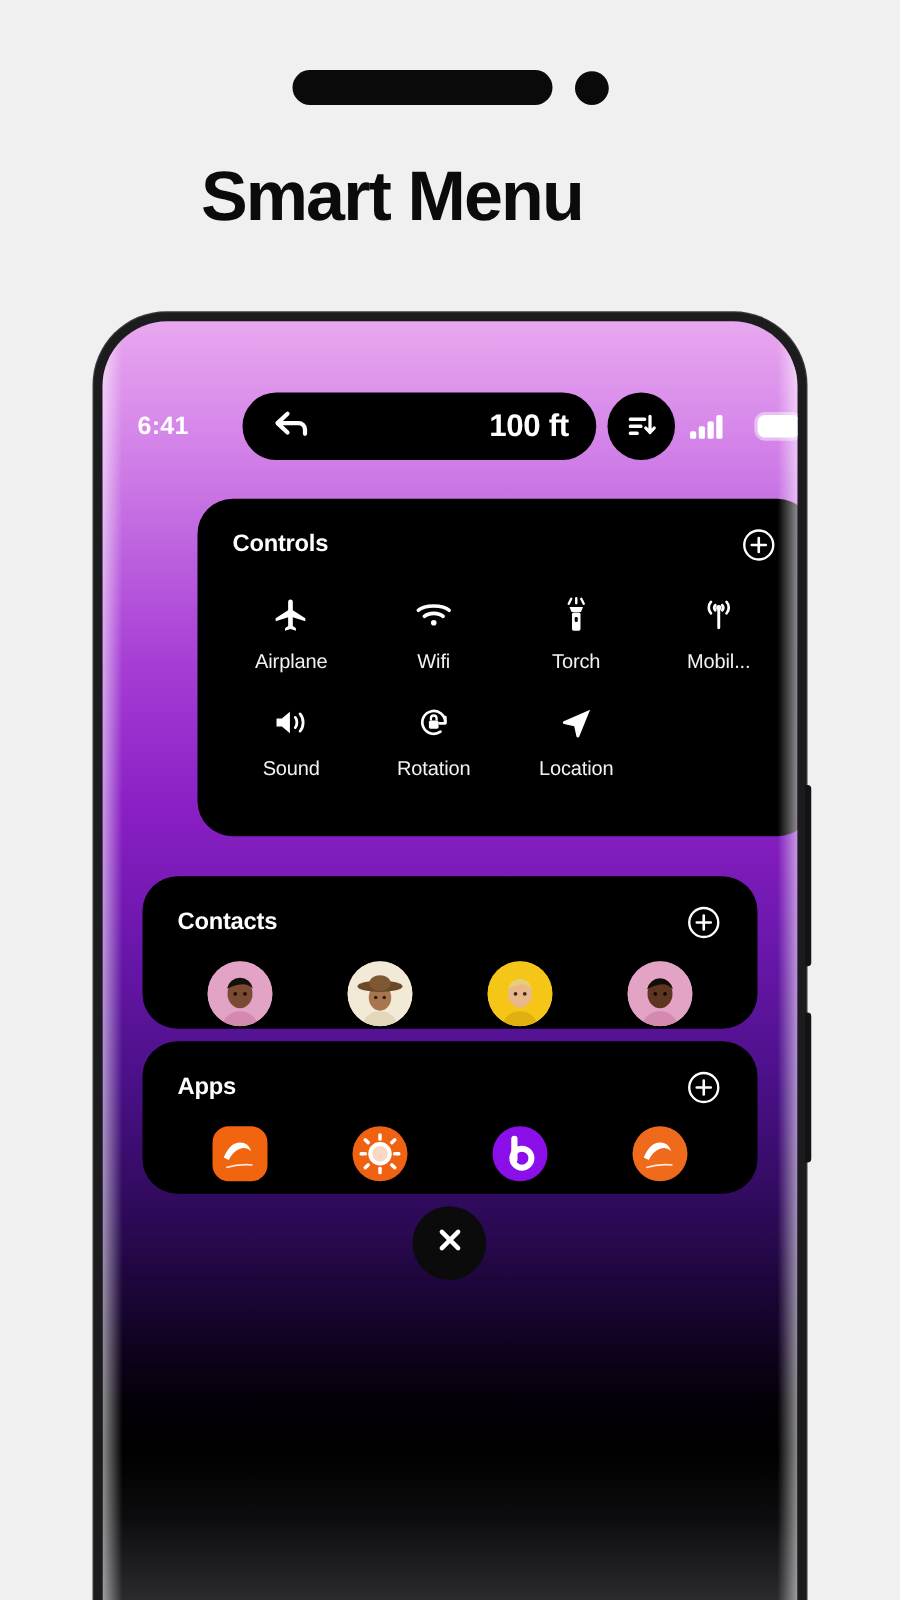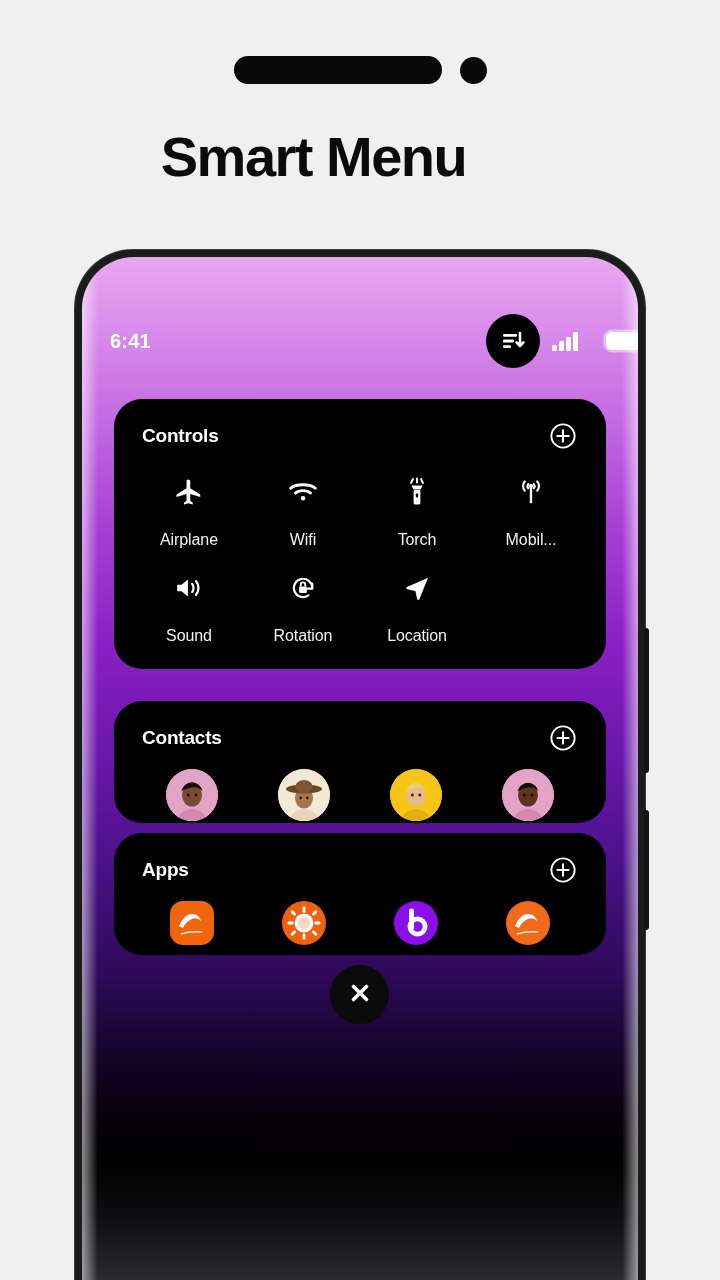--- a/index.html
+++ b/index.html
@@ -316,6 +316,15 @@
     <div class="status-bar">
       <div class="status-time">6:41</div>
 
+      <div class="nav-pill">
+        <span>
+          <svg width="34" height="28" viewBox="0 0 34 28" fill="none">
+            <path d="M14 6 L6 13.5 L14 21" stroke="#fff" stroke-width="3.4" stroke-linecap="round" stroke-linejoin="round"></path>
+            <path d="M6.5 13.5 H23 a5 5 0 0 1 5 5 V22" stroke="#fff" stroke-width="3.4" stroke-linecap="round" fill="none"></path>
+          </svg>
+        </span>
+        <span class="nav-distance">100 ft</span>
+      </div>
 
       <div class="sort-btn">
         <svg width="26" height="26" viewBox="0 0 26 26" fill="none">

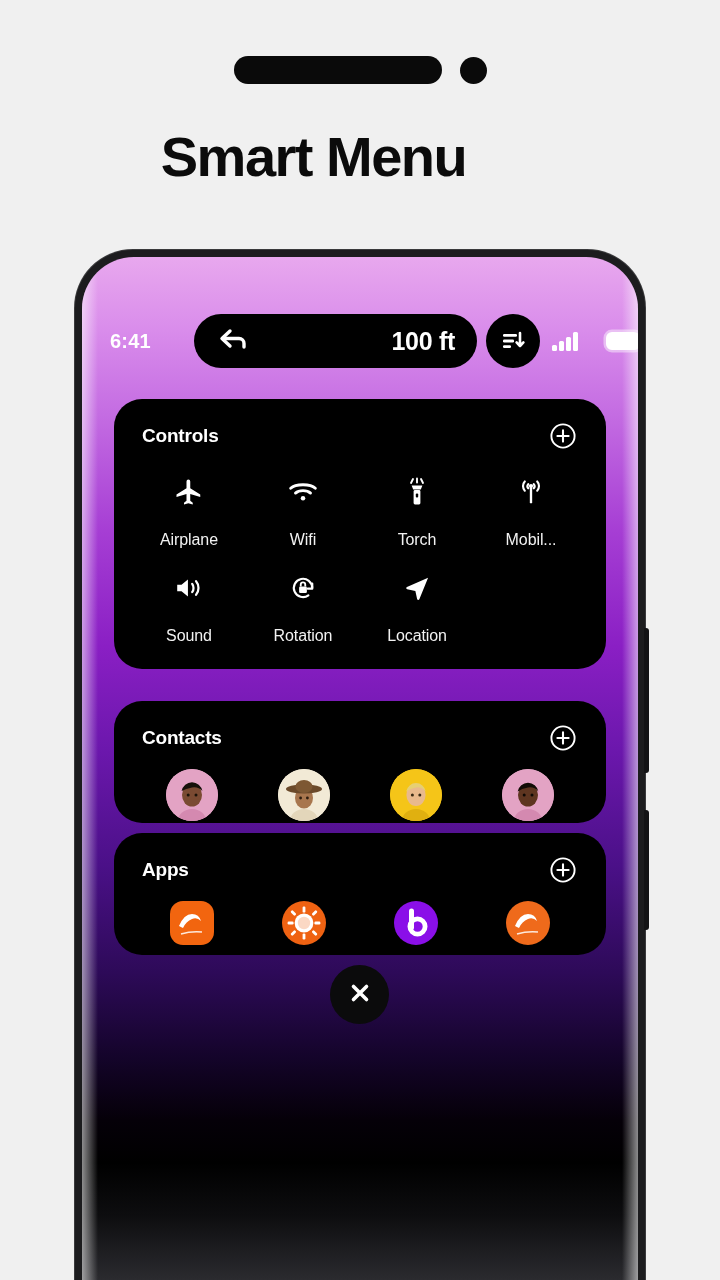--- a/index.html
+++ b/index.html
@@ -219,7 +219,7 @@
   }
 
   
-  .panel-controls { top: 142px; height: 270px; }
+  .panel-controls { top: 142px; height: 270px; margin-left: 44px; }
   .controls-grid {
     display: grid;
     grid-template-columns: repeat(4, 1fr);

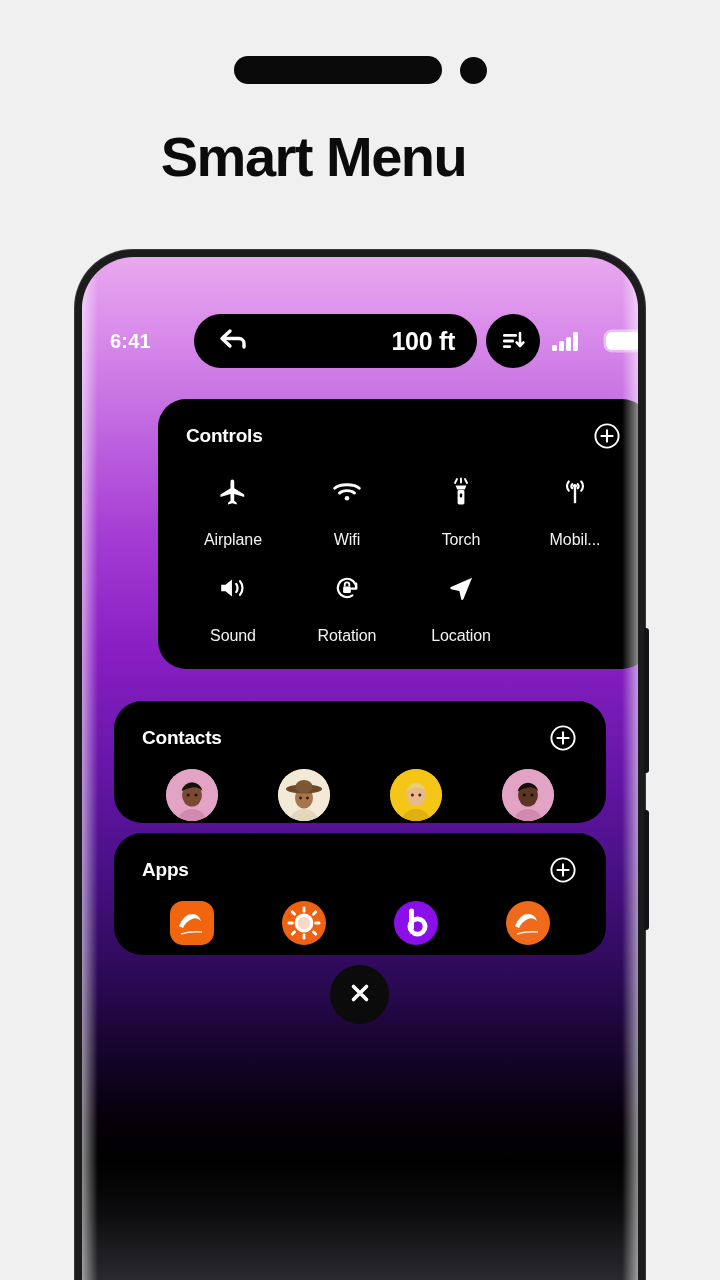--- a/index.html
+++ b/index.html
@@ -230,7 +230,7 @@
     display: flex;
     flex-direction: column;
     align-items: center;
-    gap: 24px;
+    gap: 14px;
   }
   .control-icon {
     height: 30px;

